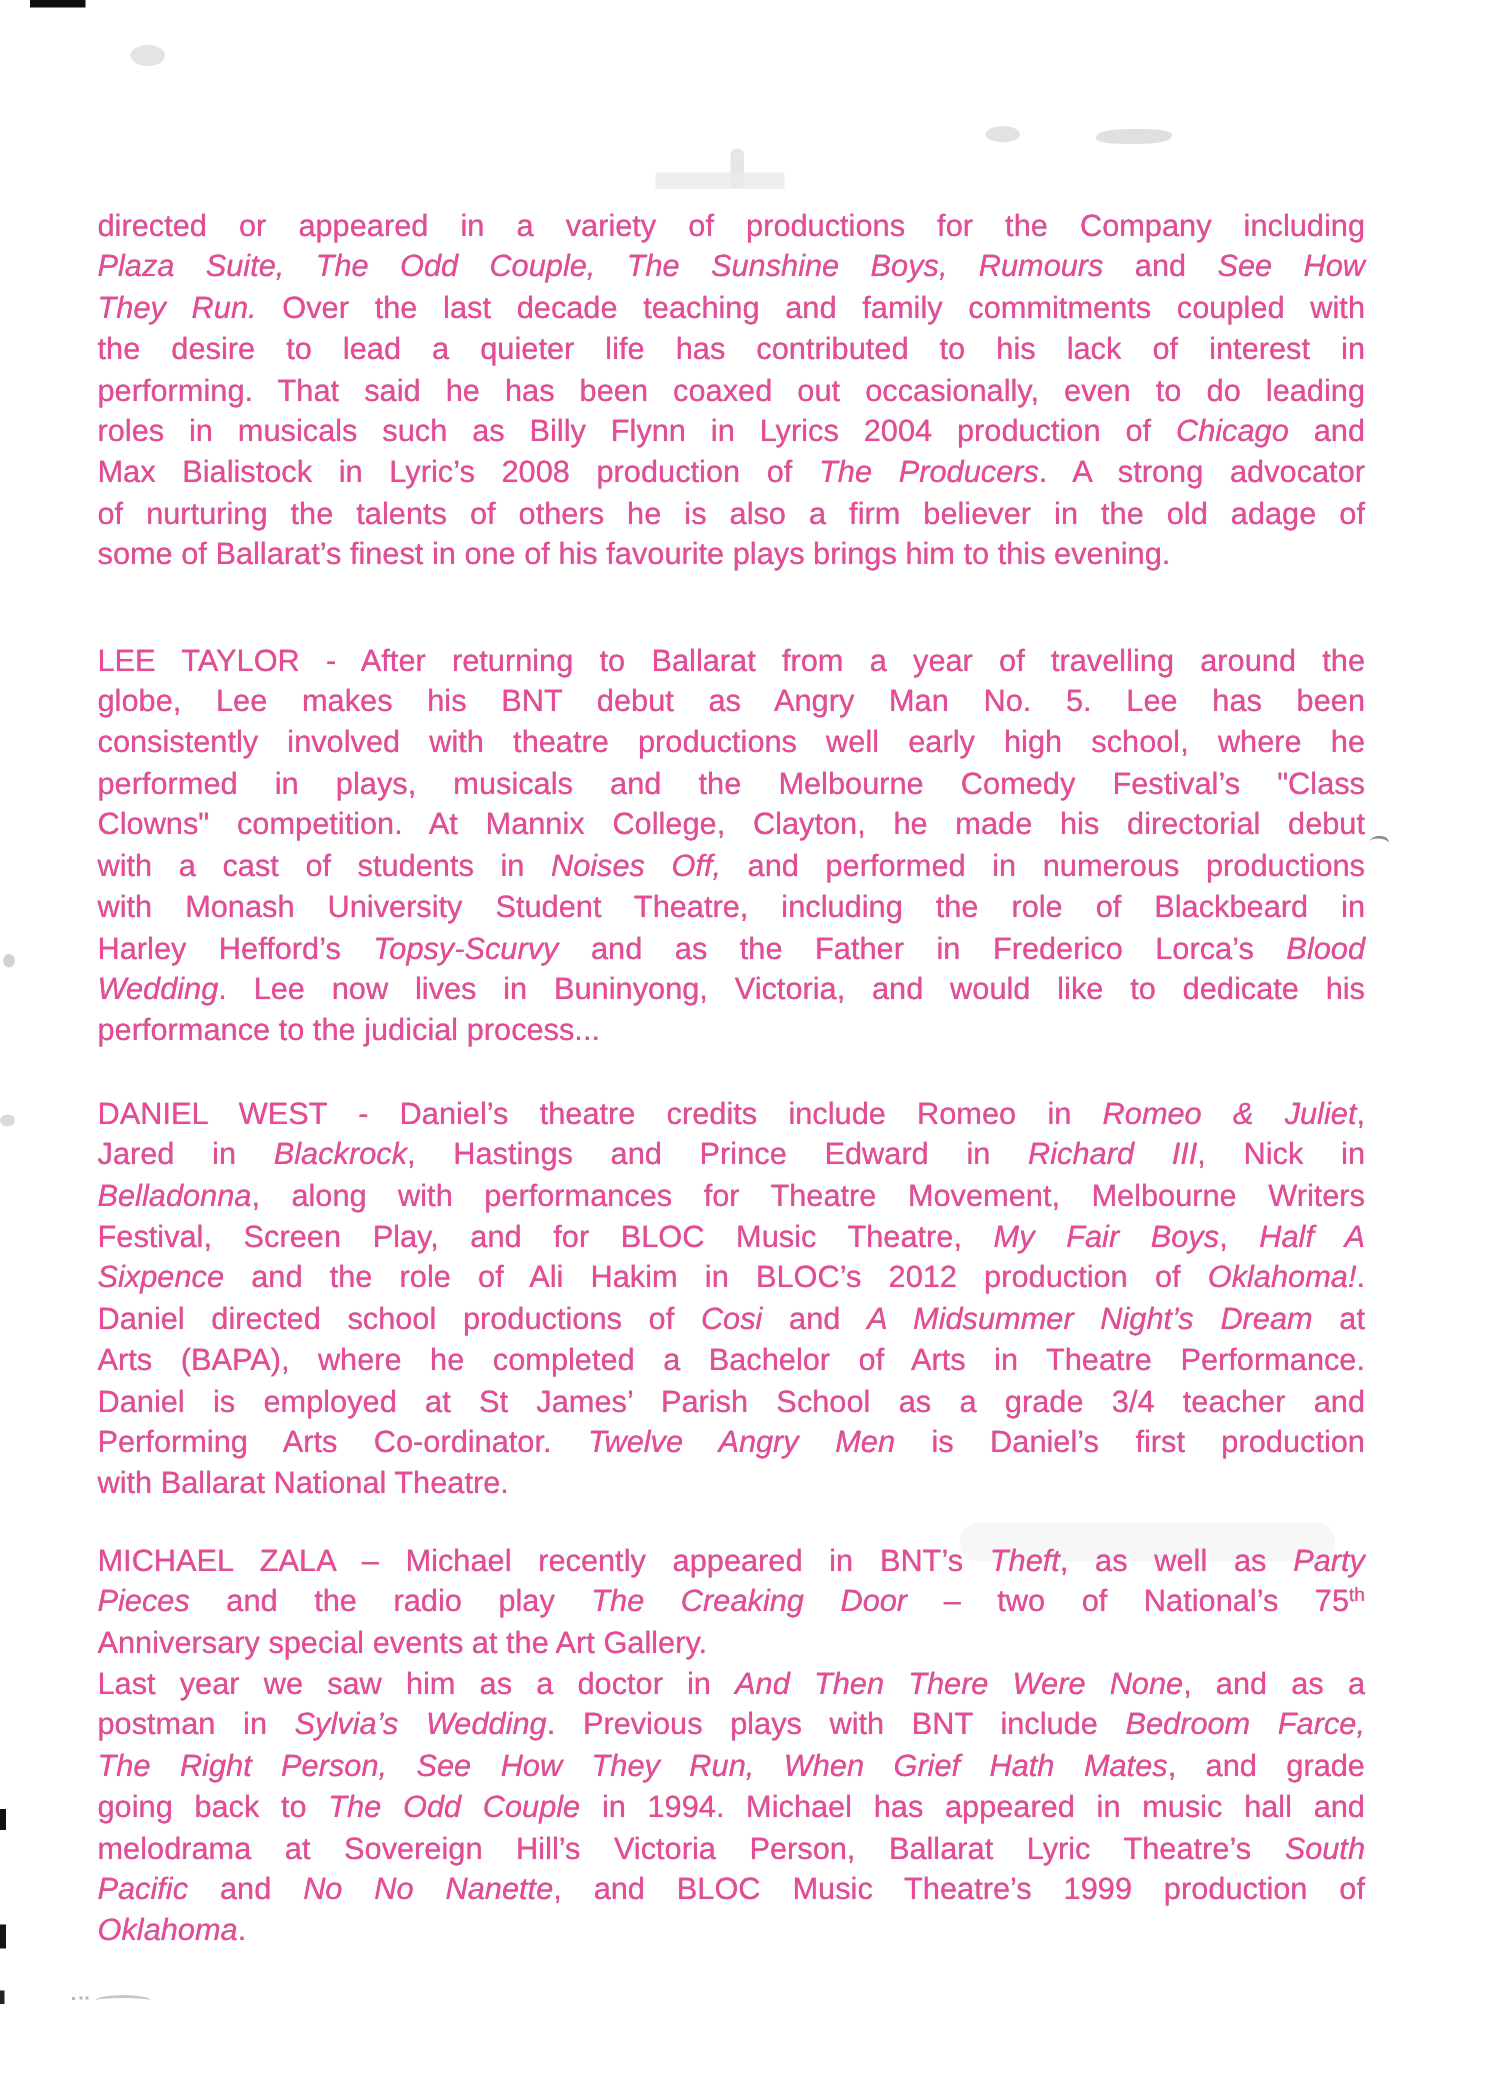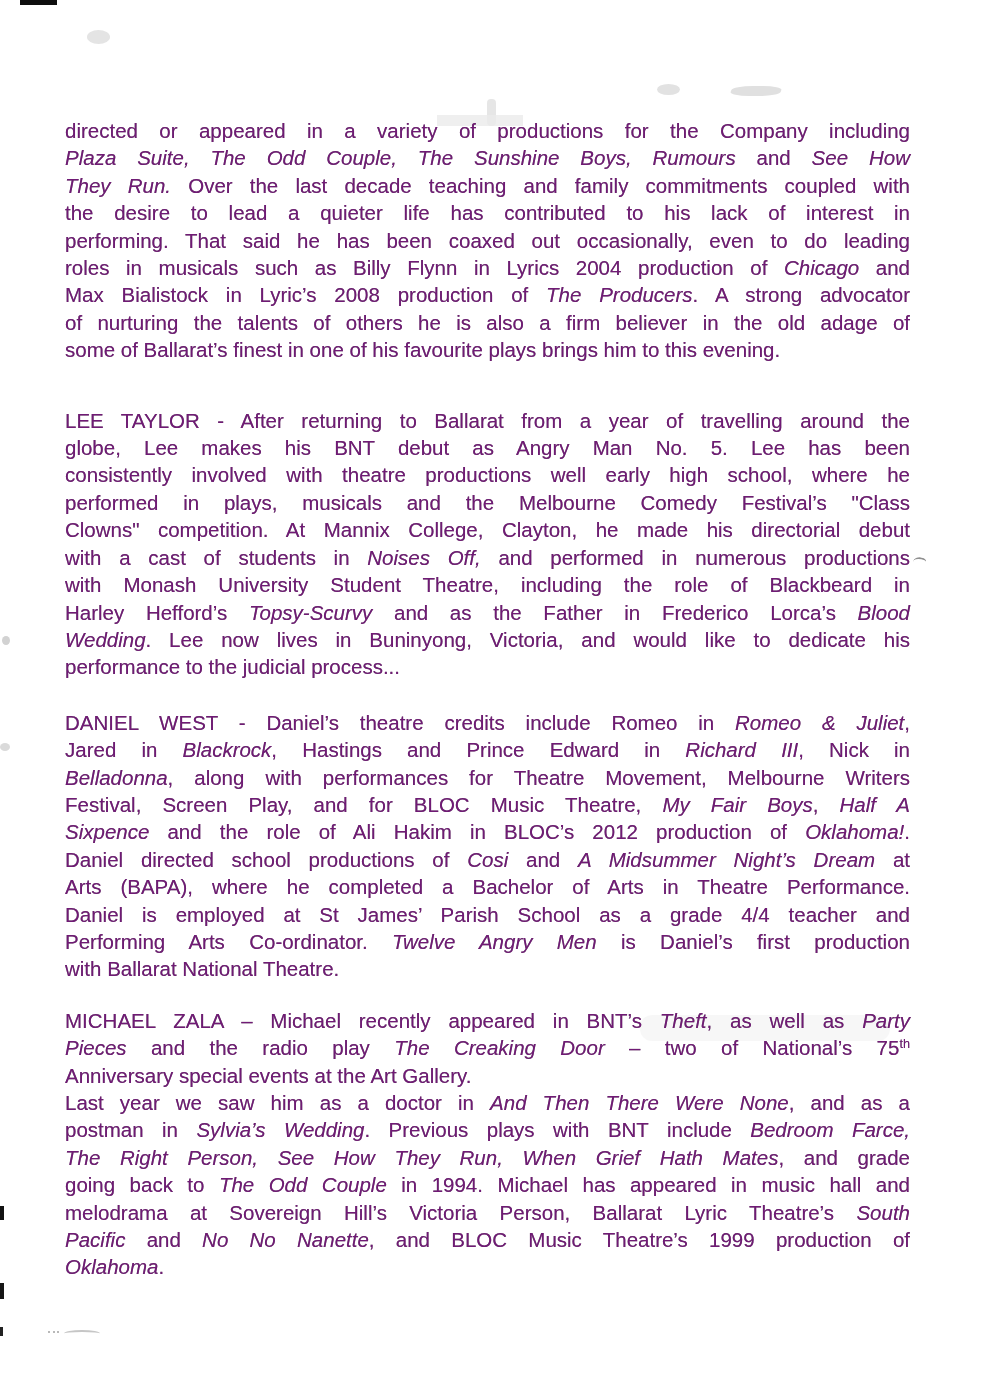--- a/index.html
+++ b/index.html
@@ -81,7 +81,7 @@
   <div class="artifact a-scrib2"></div>
   <div class="artifact a-noise-br"></div>
 
-  <div class="textcol" style="color: #701a75;">
+  <div class="textcol" style="color: #ec4899; margin-top: 20px;">
     <div class="para p1">
         <div class="line"><span>directed or appeared in a variety of productions for the Company including</span></div>
         <div class="line"><i>Plaza Suite, The Odd Couple, The Sunshine Boys, Rumours</i><span> and </span><i>See How</i></div>

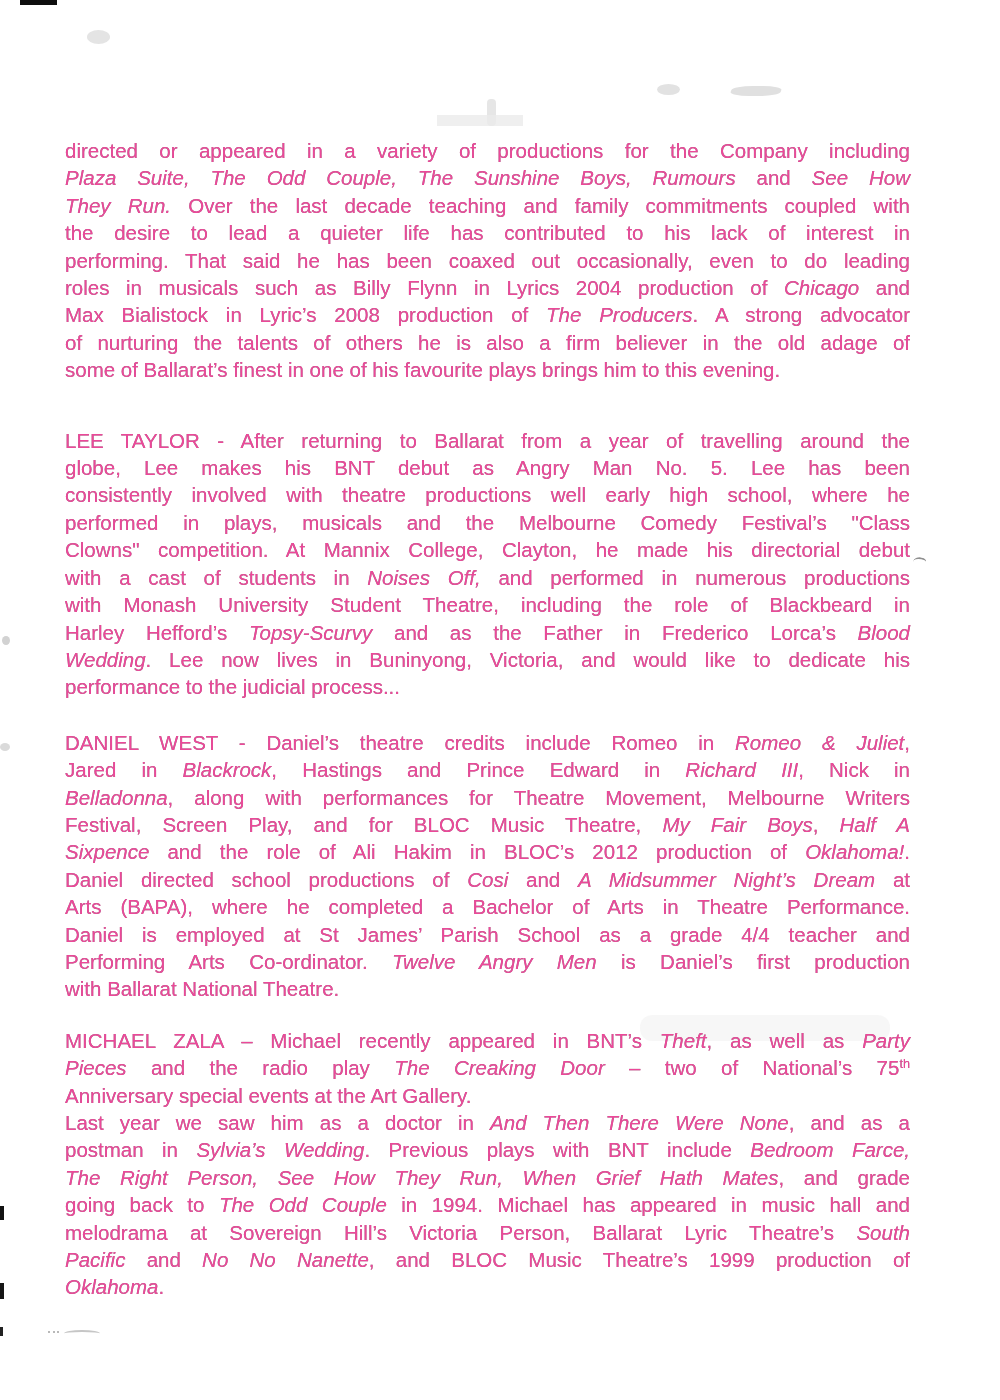--- a/index.html
+++ b/index.html
@@ -113,7 +113,7 @@
         <div class="line"><i>Sixpence</i><span> and the role of Ali Hakim in BLOC’s 2012 production of </span><i>Oklahoma!</i><span>.</span></div>
         <div class="line"><span>Daniel directed school productions of </span><i>Cosi</i><span> and </span><i>A Midsummer Night’s Dream</i><span> at</span></div>
         <div class="line"><span>Arts (BAPA), where he completed a Bachelor of Arts in Theatre Performance.</span></div>
-        <div class="line"><span>Daniel is employed at St James’ Parish School as a grade 4/4 teacher and</span></div>
+        <div class="line"><span>Daniel is employed at St James’ Parish School as a grade 3/4 teacher and</span></div>
         <div class="line"><span>Performing Arts Co-ordinator. </span><i>Twelve Angry Men</i><span> is Daniel’s first production</span></div>
         <div class="line end"><span>with Ballarat National Theatre.</span></div>
       </div>

